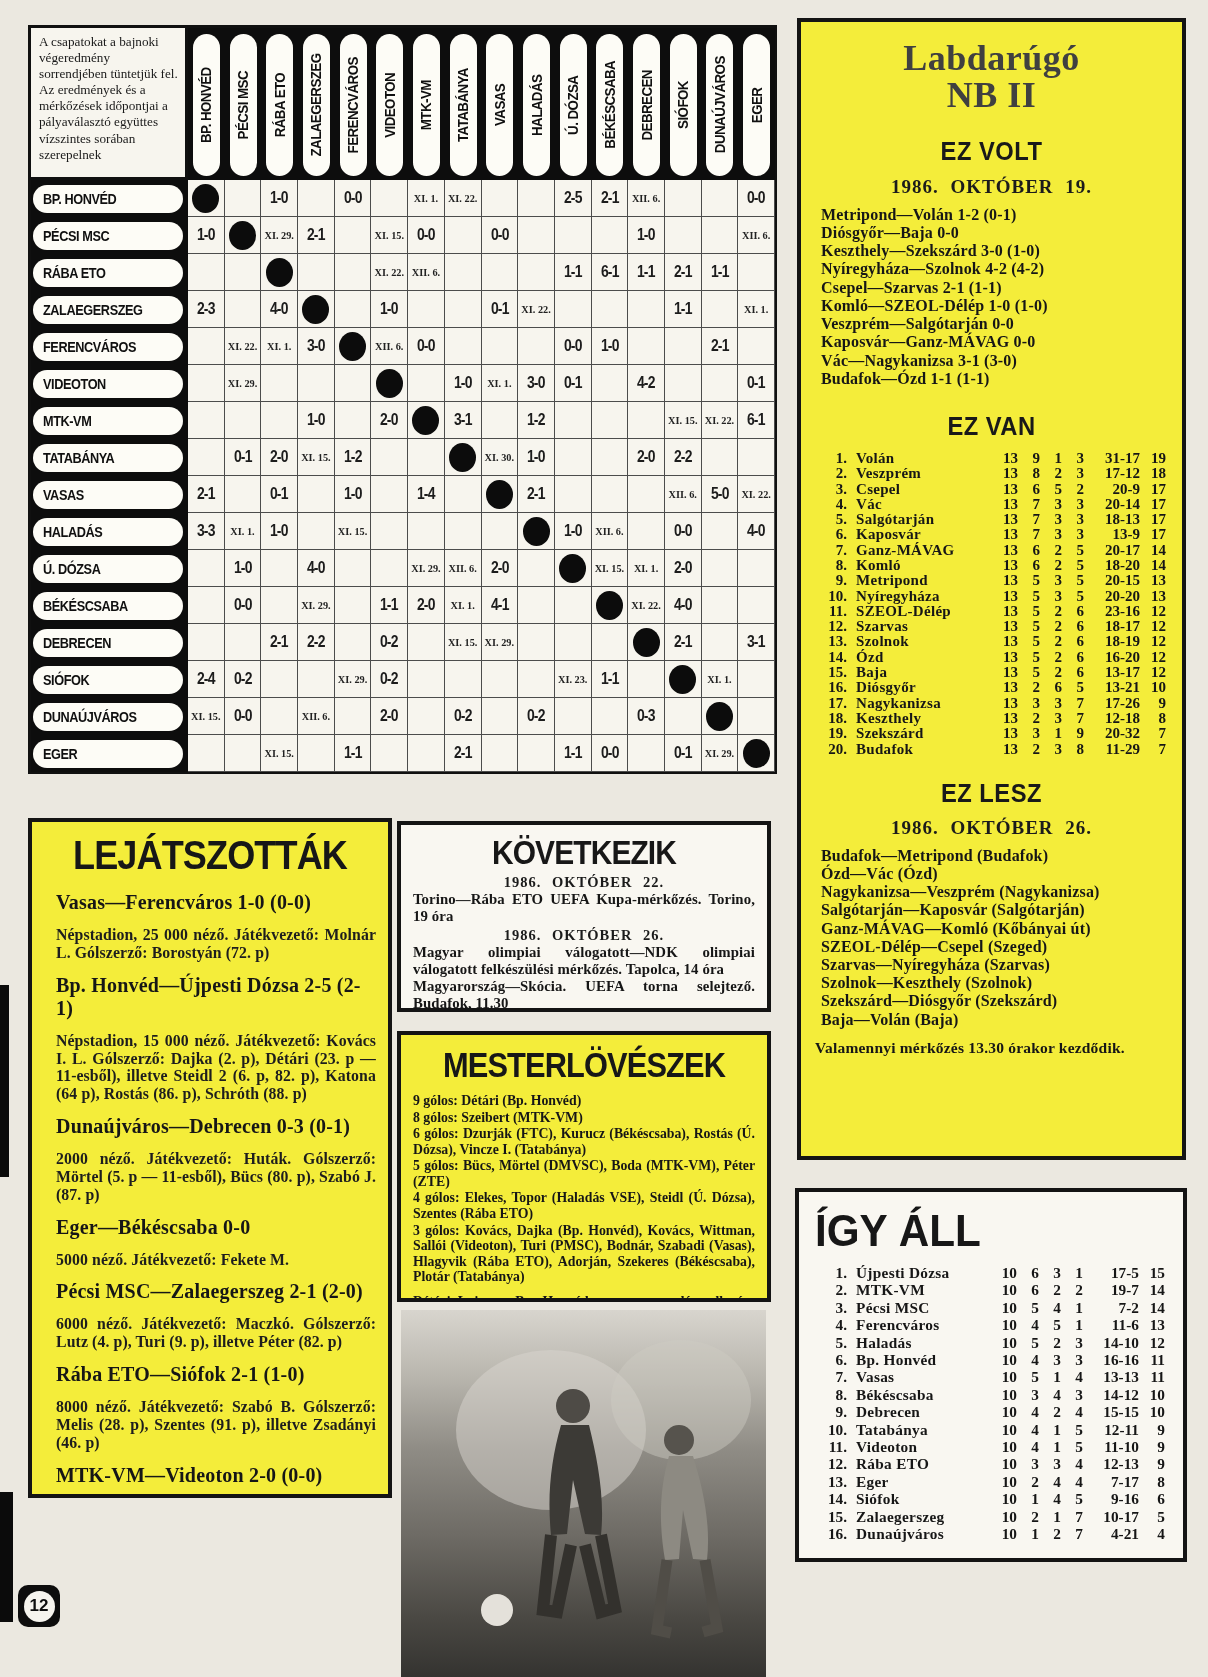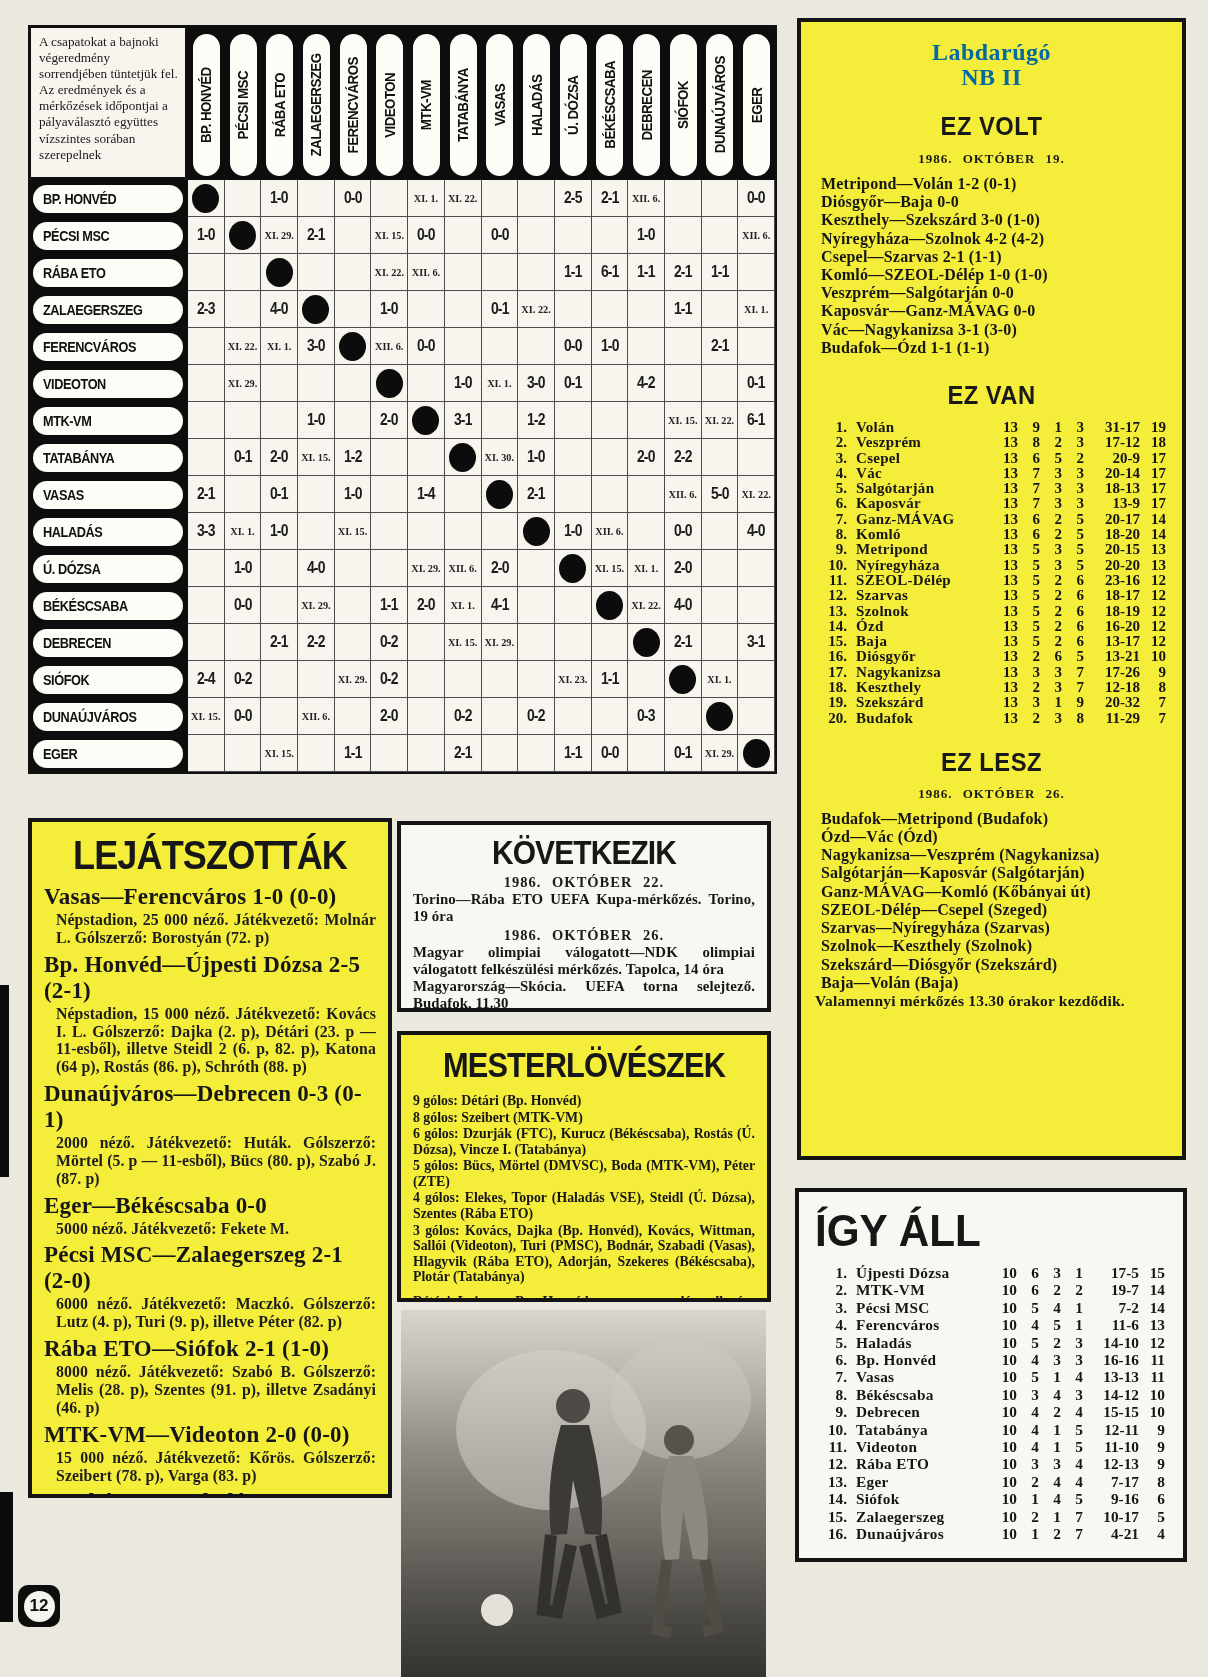--- a/index.html
+++ b/index.html
@@ -40,8 +40,8 @@
 
   
   .nb2{left:797px;top:18px;width:389px;height:1142px;padding:18px 14px 0 14px;overflow:hidden;}
-  .nb2-title{font-family:"Liberation Serif",serif;font-weight:700;font-size:24px;line-height:1.04;
-             text-align:center;letter-spacing:.5px;color:#0369a1;}
+  .nb2-title{font-family:"Liberation Serif",serif;font-weight:700;font-size:36px;line-height:1.04;
+             text-align:center;letter-spacing:.5px;color:#404040;}
   .sec-head{font-family:"Liberation Sans",sans-serif;font-weight:700;font-size:25px;letter-spacing:.5px;
             text-align:center;transform:scaleX(.95);color:#191919;}
   .sec-date{font-family:"Liberation Serif",serif;font-weight:700;font-size:13px;text-align:center;

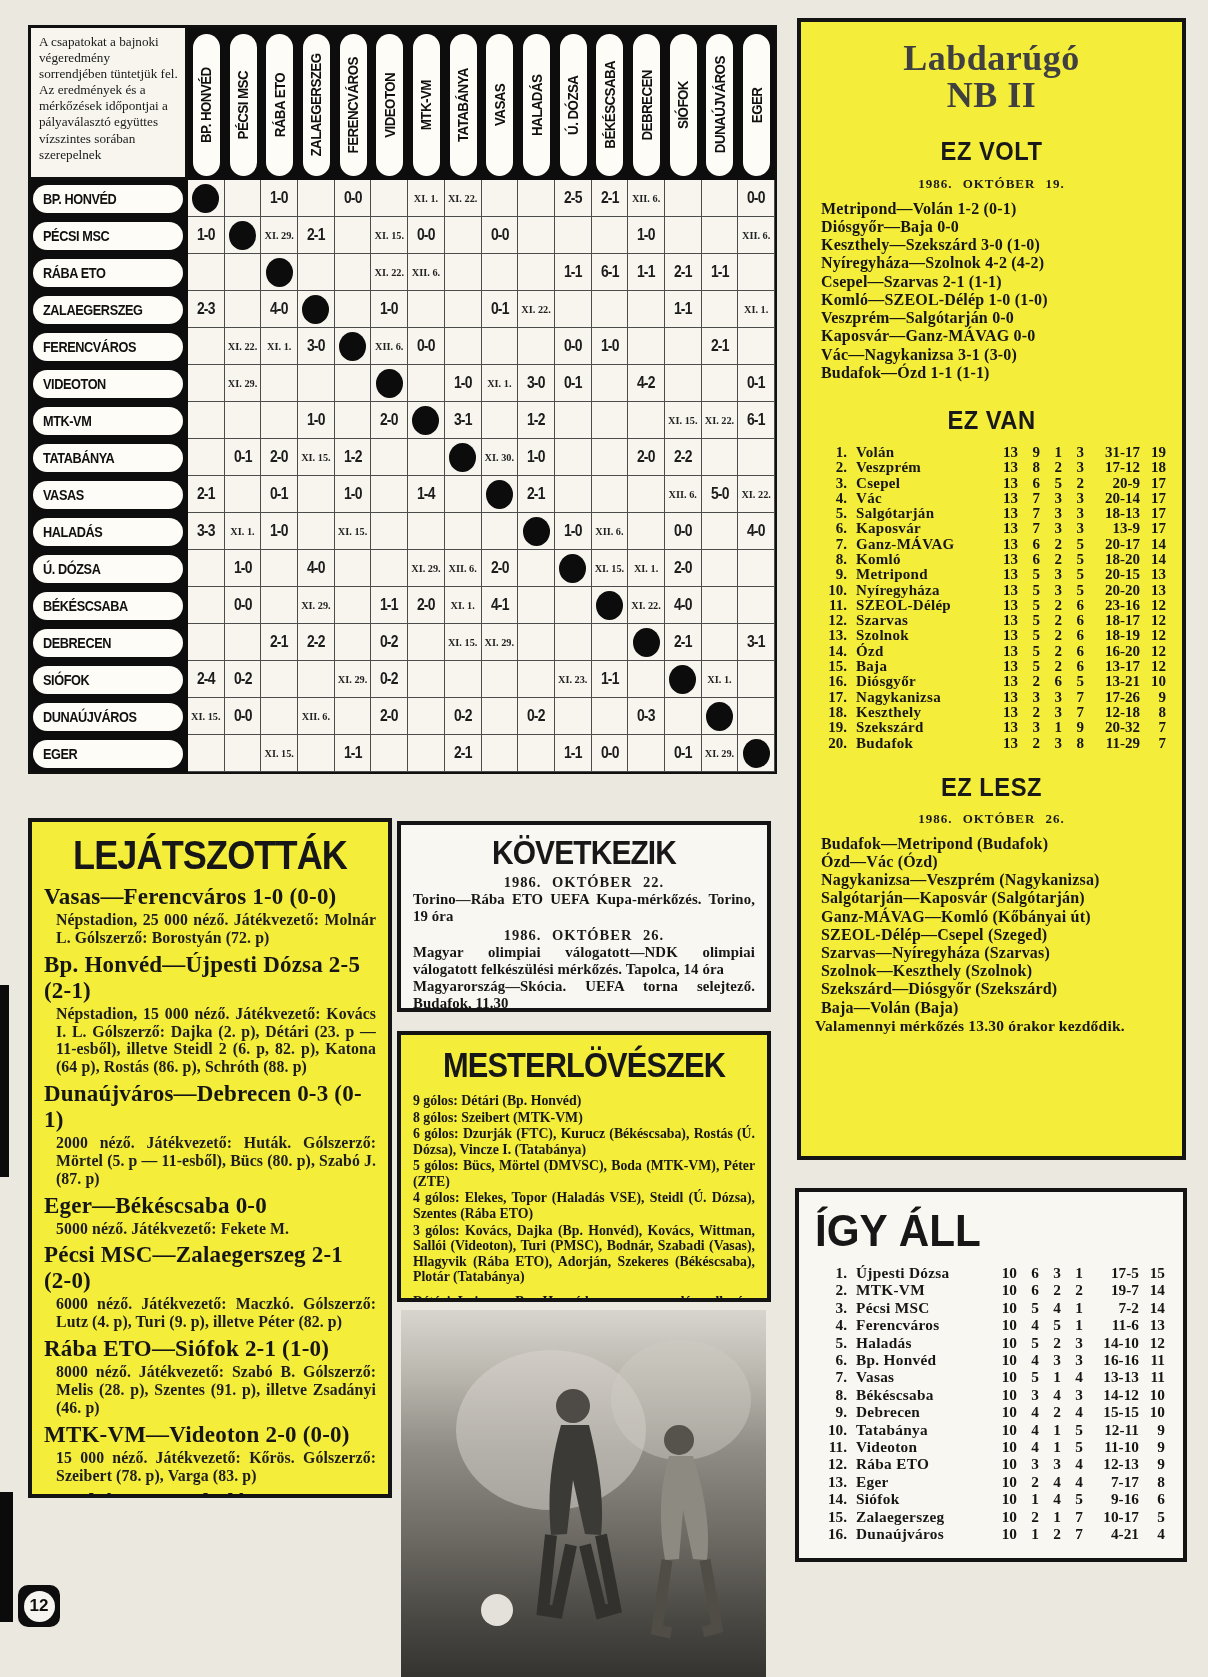--- a/index.html
+++ b/index.html
@@ -44,7 +44,7 @@
              text-align:center;letter-spacing:.5px;color:#404040;}
   .sec-head{font-family:"Liberation Sans",sans-serif;font-weight:700;font-size:25px;letter-spacing:.5px;
             text-align:center;transform:scaleX(.95);color:#191919;}
-  .sec-date{font-family:"Liberation Serif",serif;font-weight:700;font-size:13px;text-align:center;
+  .sec-date{font-family:"Liberation Serif",serif;font-weight:700;font-size:19px;text-align:center;
             letter-spacing:1px;word-spacing:6px;color:#1b1b1b;}
   .res-list{font-weight:700;font-size:16px;line-height:1.14;padding:0 0 0 6px;letter-spacing:.2px;}
   .res-list div{white-space:nowrap;}

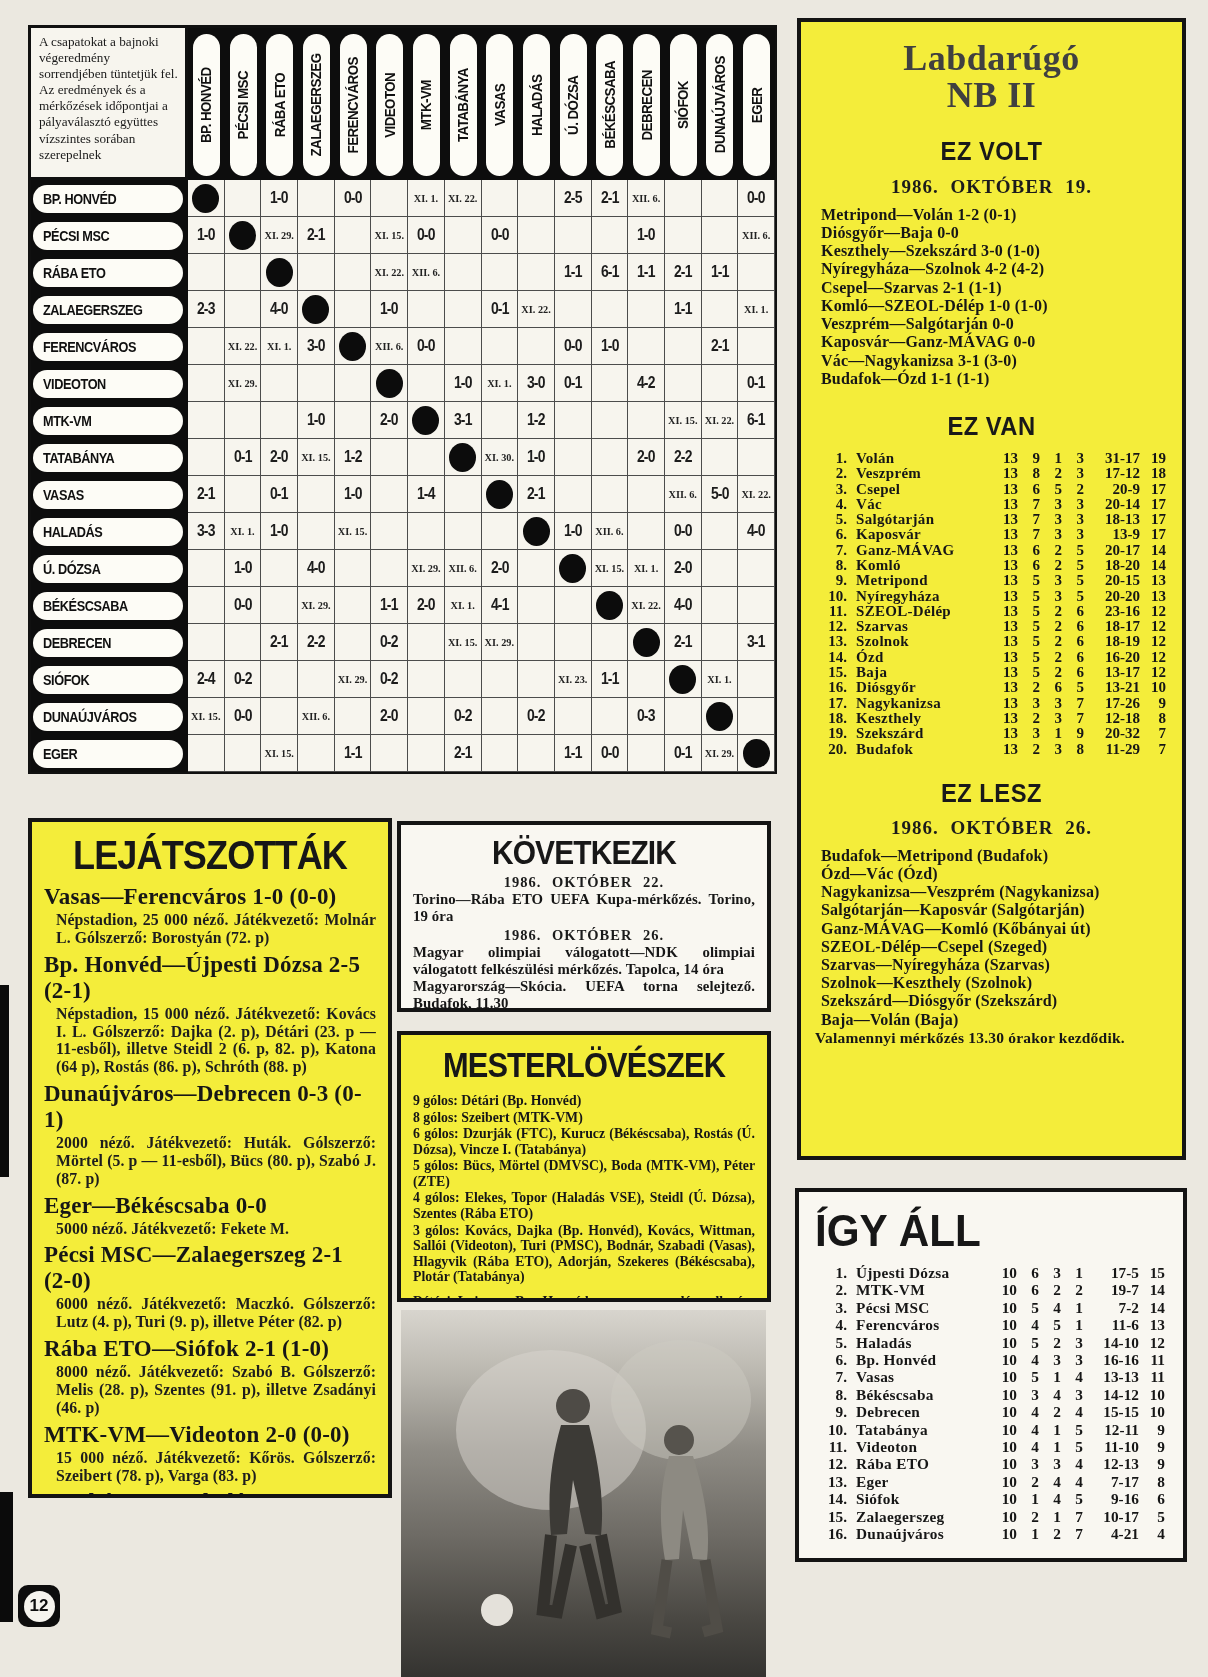--- a/index.html
+++ b/index.html
@@ -63,7 +63,7 @@
   .big-title{font-family:"Liberation Sans",sans-serif;font-weight:700;font-size:41px;letter-spacing:-1px;
              transform:scaleX(.88);transform-origin:center;text-align:center;color:#171717;}
   .match{margin-top:5px;}
-  .match h4{margin:0;font-size:23px;font-weight:700;letter-spacing:.2px;}
+  .match h4{margin:12px;font-size:20px;font-weight:700;letter-spacing:.2px;}
   .match p{margin:1px 0 0 0;font-size:15.8px;font-weight:700;line-height:1.13;text-align:justify;
            padding-left:12px;letter-spacing:.1px;color:#1d1d1d;}
 

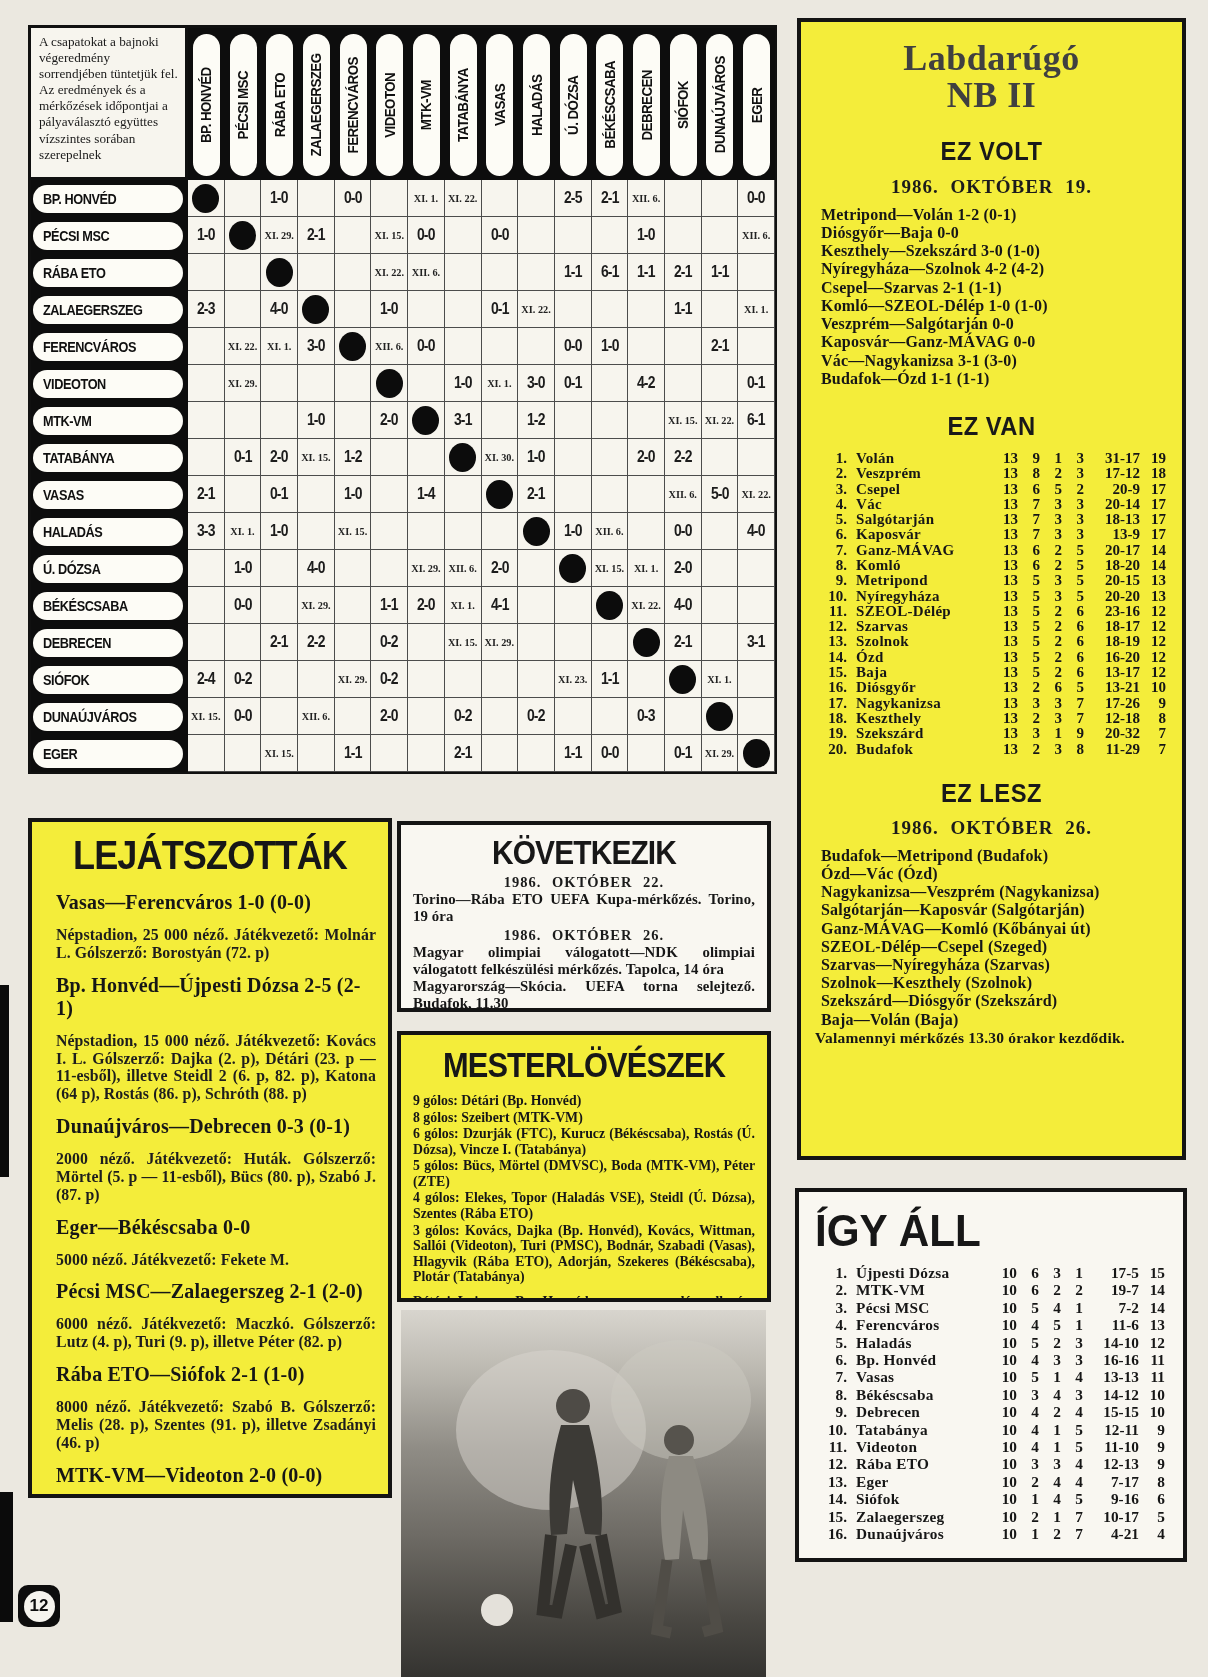--- a/index.html
+++ b/index.html
@@ -1034,7 +1034,7 @@
         <div data-name="fixture-line">Szekszárd—Diósgyőr (Szekszárd)</div>
         <div data-name="fixture-line">Baja—Volán (Baja)</div>
       </div>
-    <div class="note" style="" data-name="ez-lesz-note">Valamennyi mérkőzés 13.30 órakor kezdődik.</div>
+    <div class="note" style="margin-top:10px" data-name="ez-lesz-note">Valamennyi mérkőzés 13.30 órakor kezdődik.</div>
   </aside>
 
   <section class="panel yellow lejat" data-name="lejatszottak-panel">

